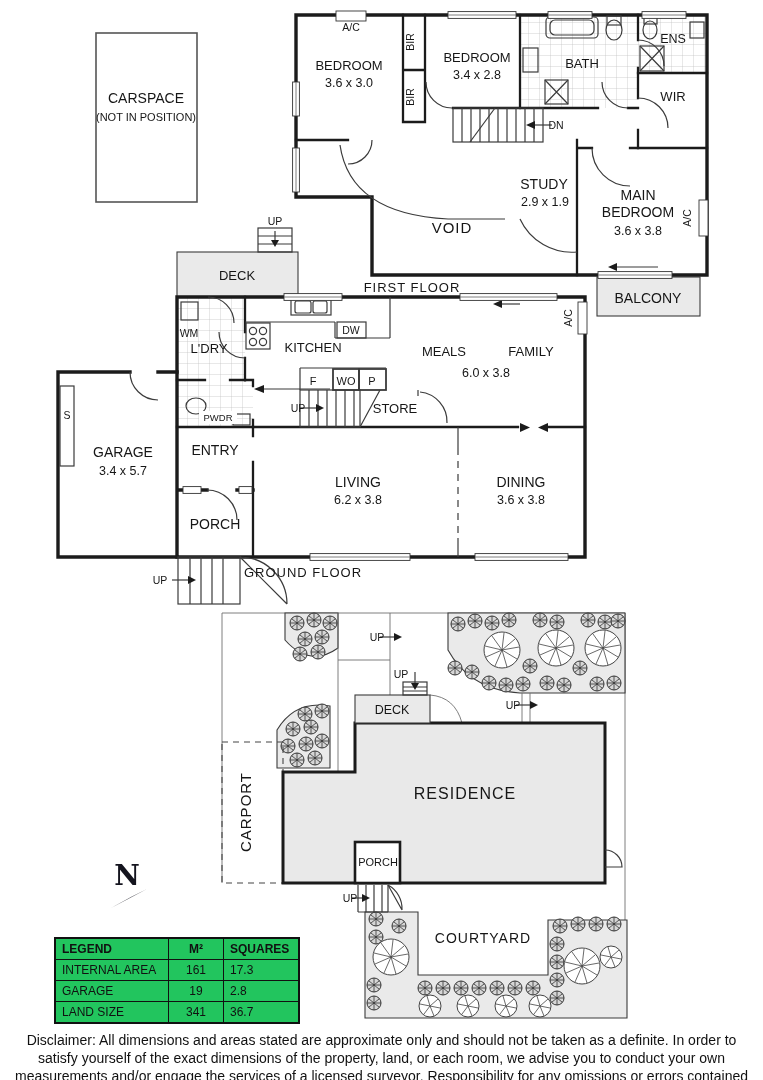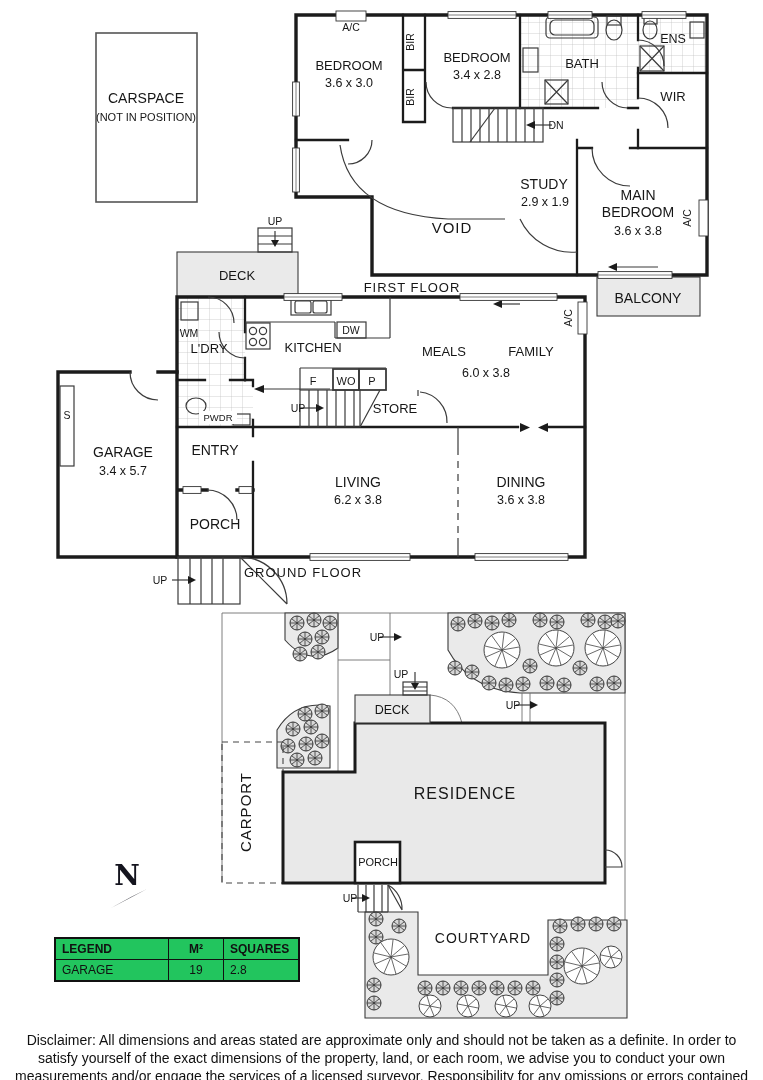--- a/index.html
+++ b/index.html
@@ -410,6 +410,11 @@
       <td class="c3">SQUARES</td>
     </tr>
     <tr>
+      <td class="c1">INTERNAL AREA</td>
+      <td class="c2">161</td>
+      <td class="c3">17.3</td>
+    </tr>
+    <tr>
       <td class="c1">GARAGE</td>
       <td class="c2">19</td>
       <td class="c3">2.8</td>

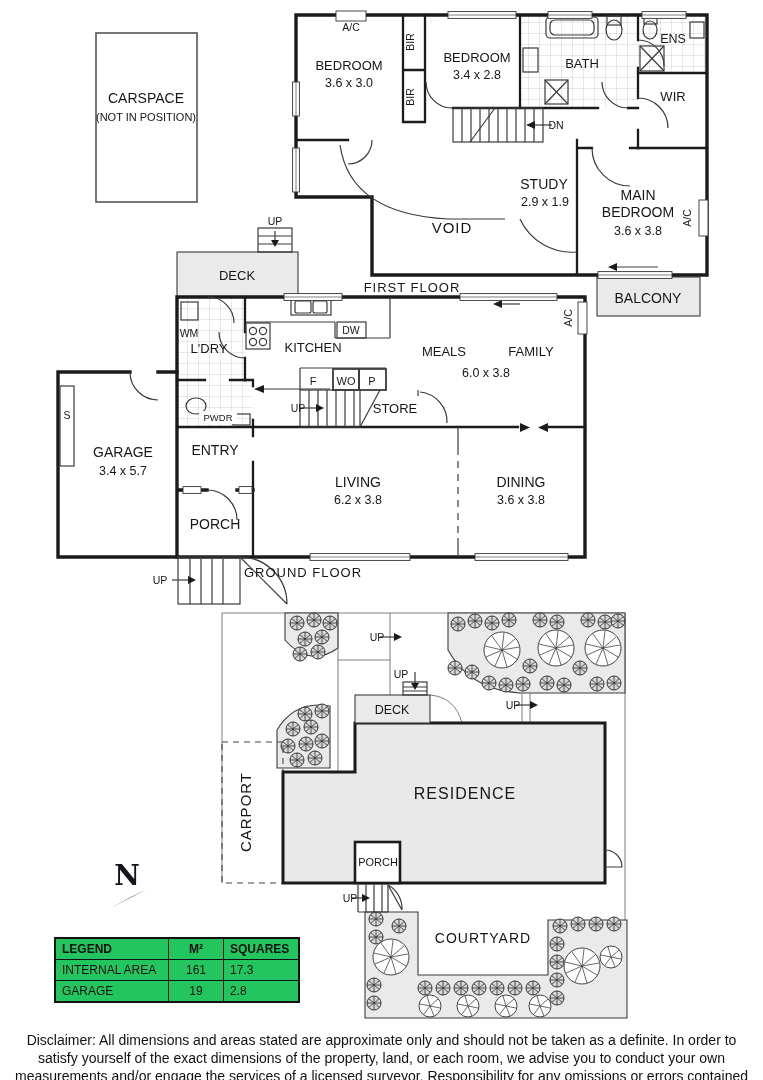--- a/index.html
+++ b/index.html
@@ -419,6 +419,11 @@
       <td class="c2">19</td>
       <td class="c3">2.8</td>
     </tr>
+    <tr>
+      <td class="c1">LAND SIZE</td>
+      <td class="c2">341</td>
+      <td class="c3">36.7</td>
+    </tr>
   </tbody>
 </table>
 

